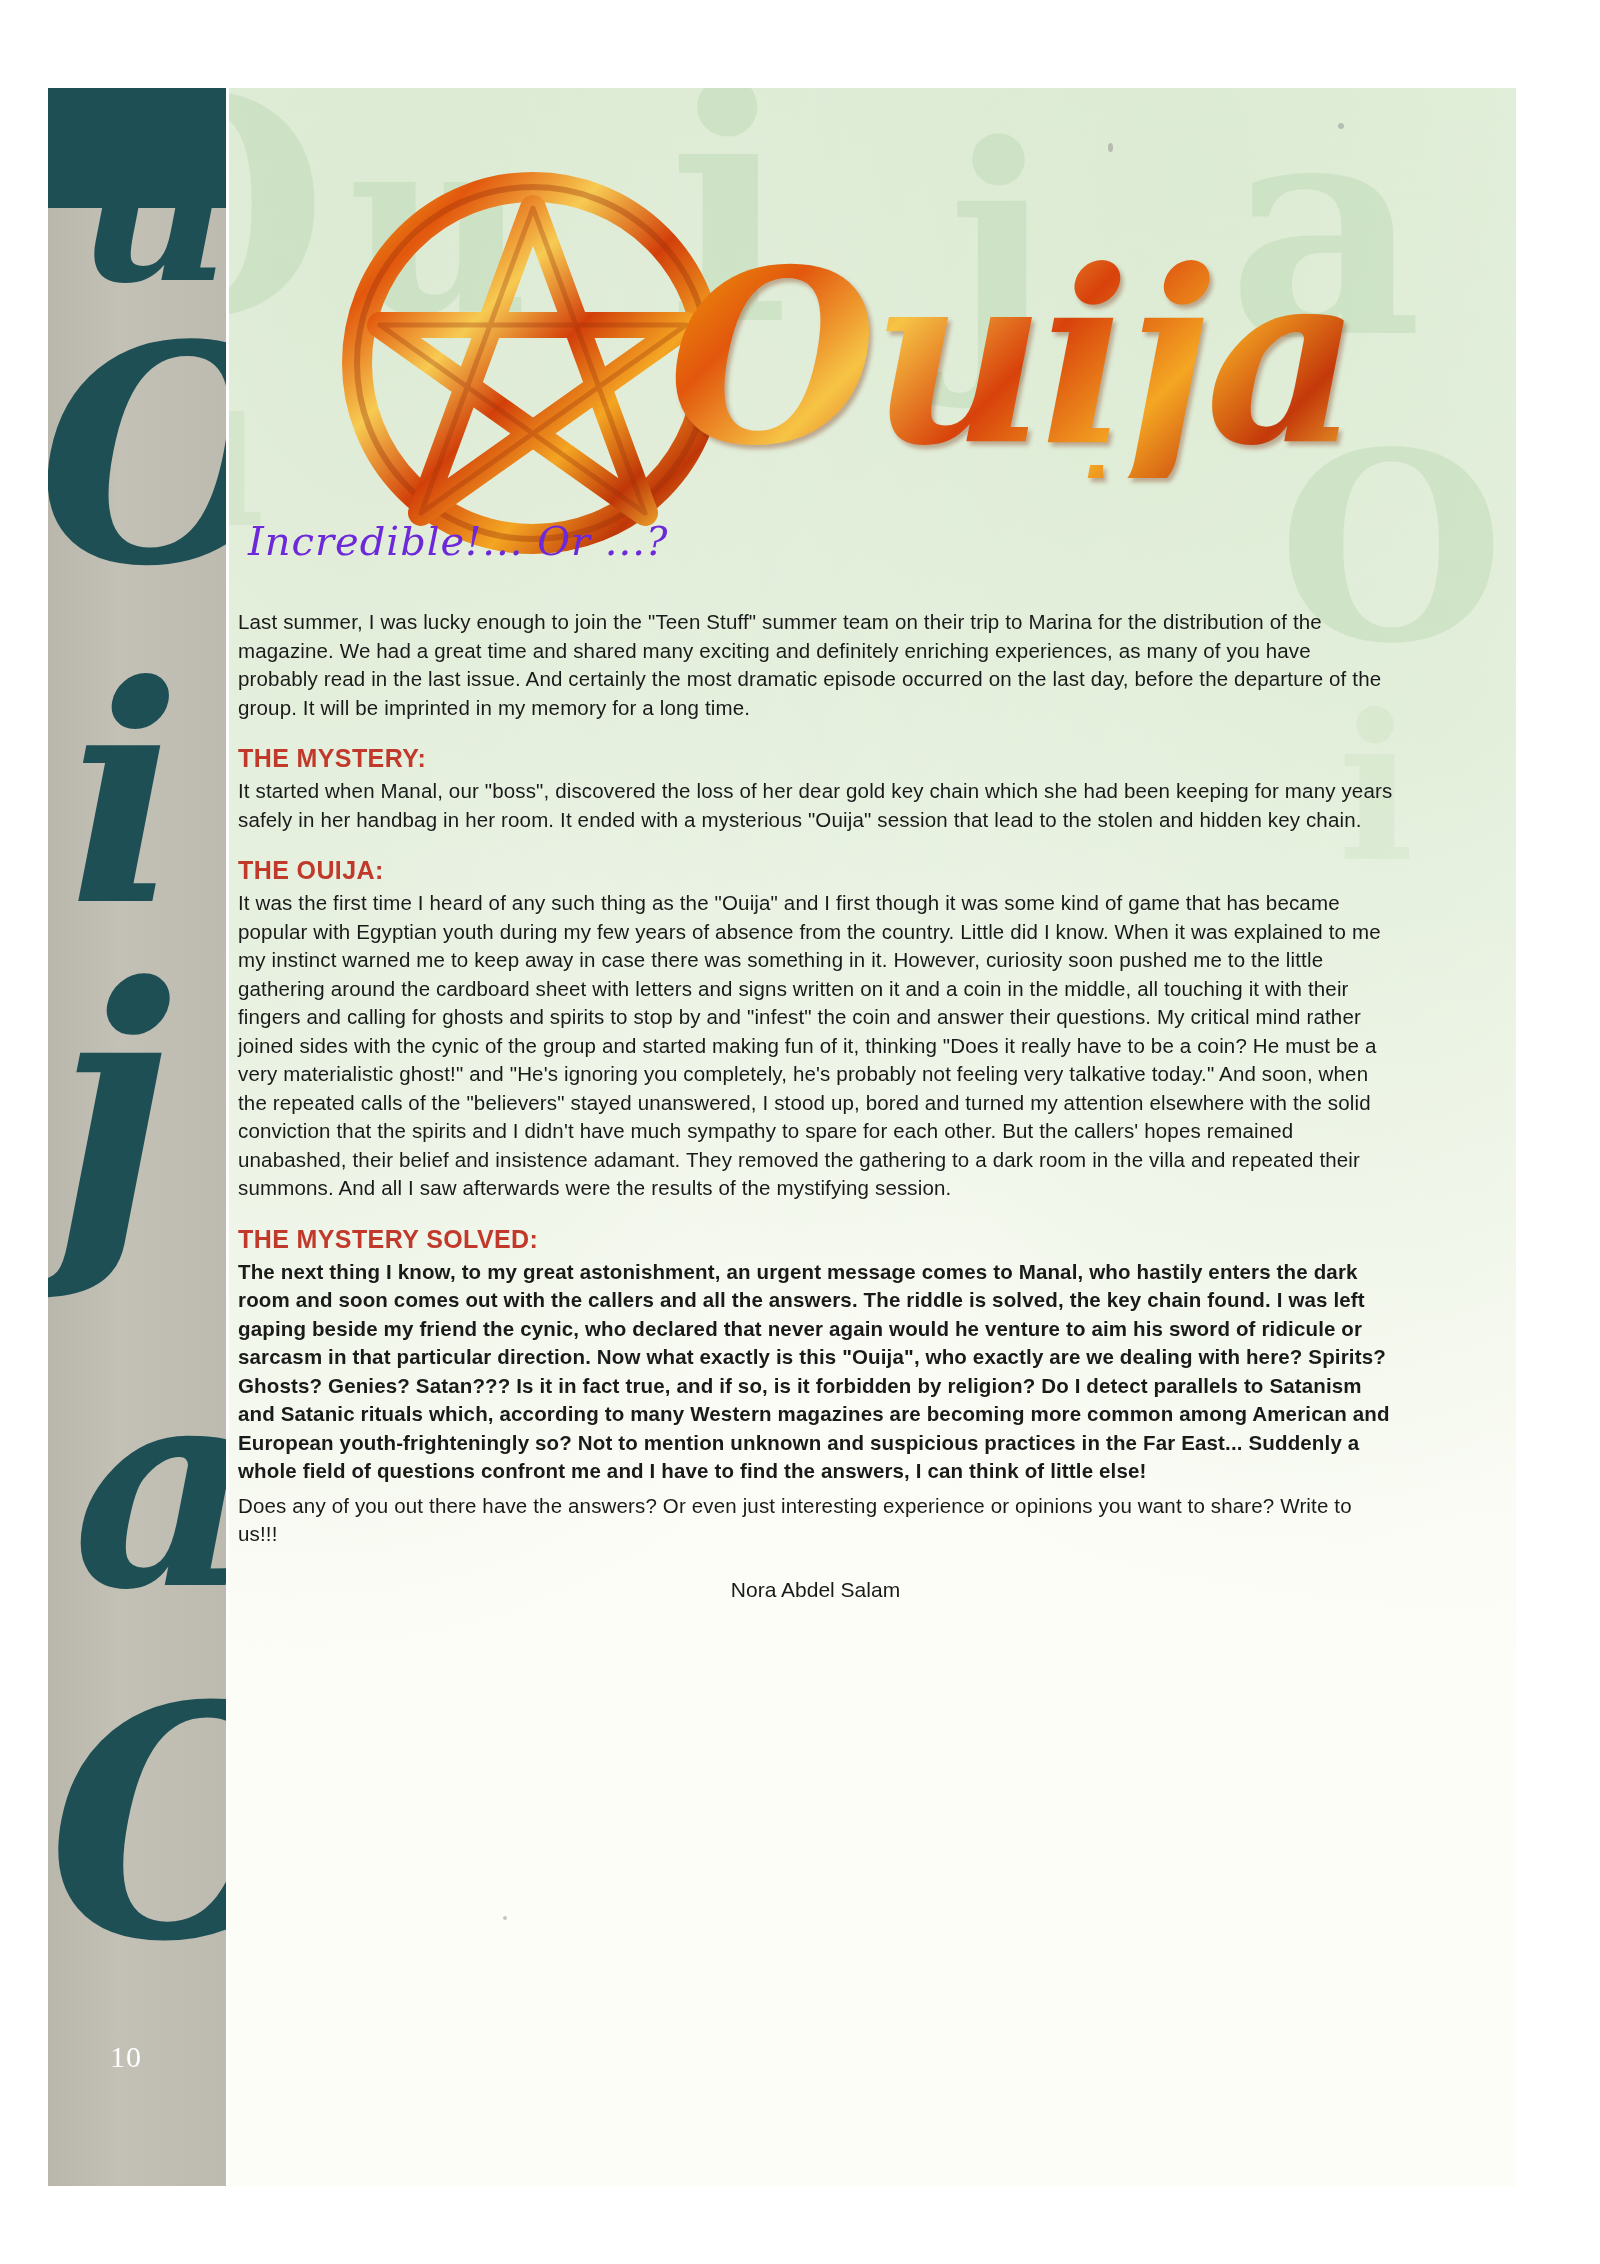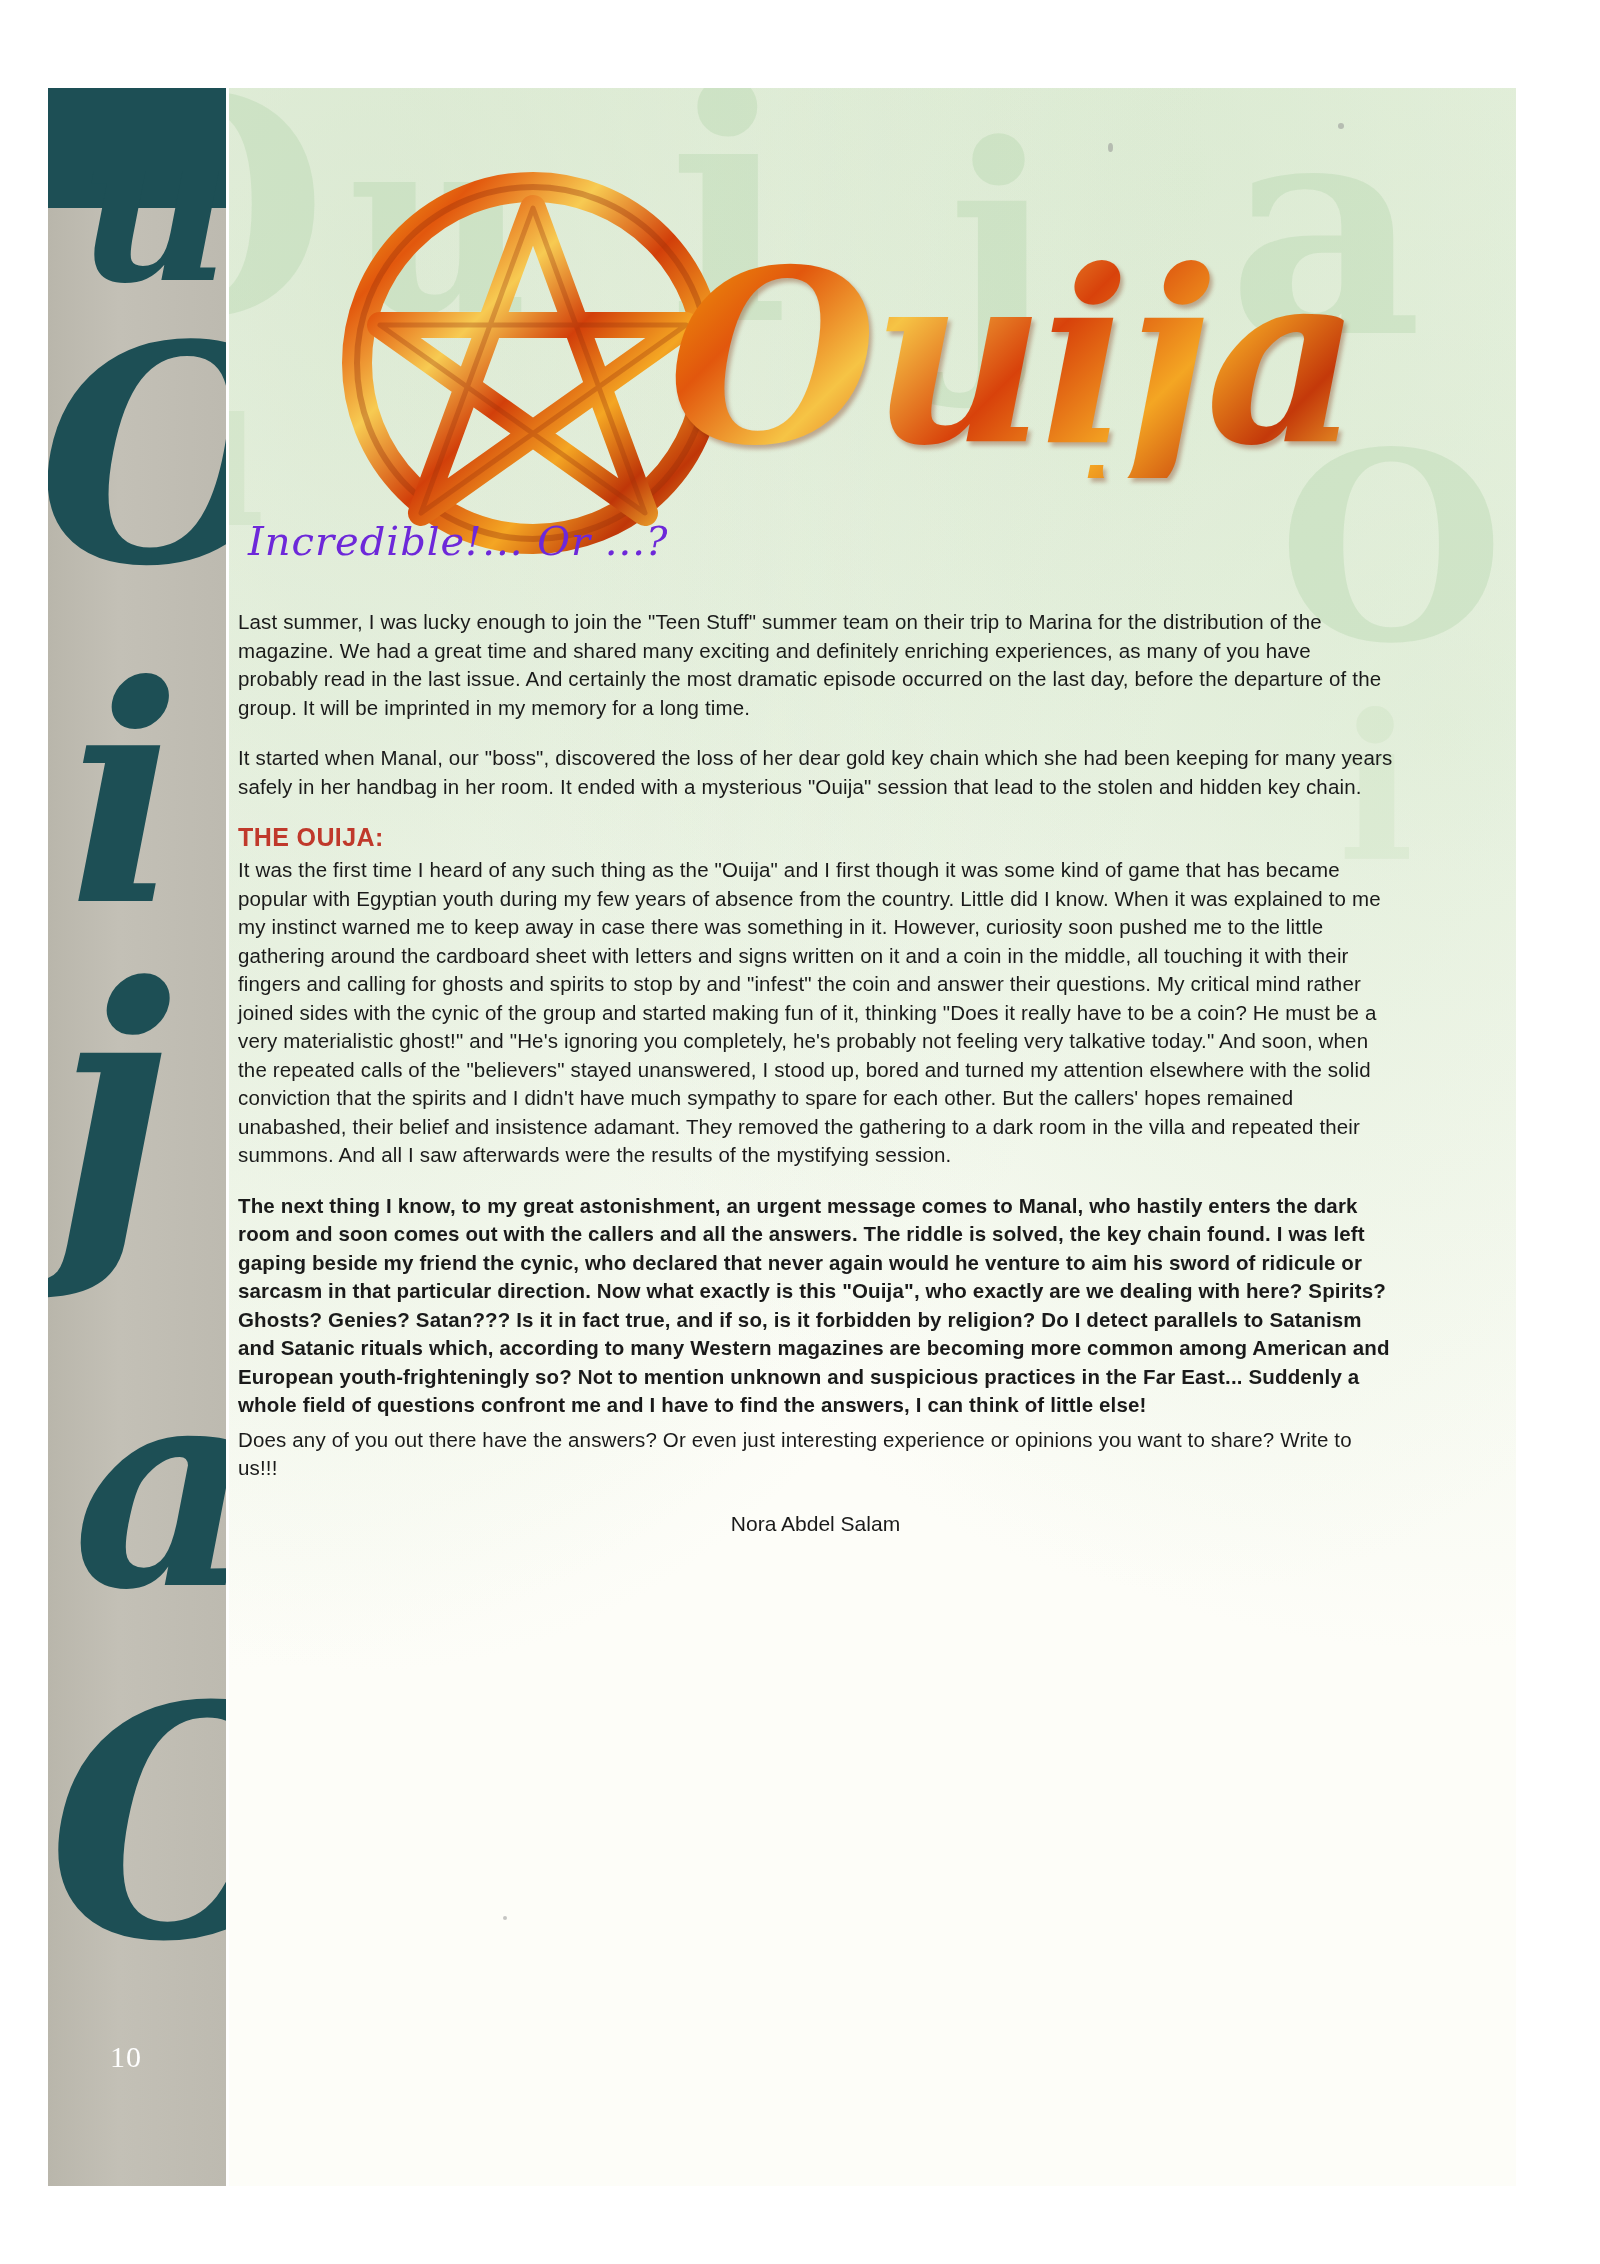--- a/index.html
+++ b/index.html
@@ -224,6 +224,7 @@
     <div class="article">
       <p class="para">Last summer, I was lucky enough to join the "Teen Stuff" summer team on their trip to Marina for the distribution of the magazine. We had a great time and shared many exciting and definitely enriching experiences, as many of you have probably read in the last issue. And certainly the most dramatic episode occurred on the last day, before the departure of the group. It will be imprinted in my memory for a long time.</p>
 
+      <h2 class="head">THE MYSTERY:</h2>
       <p class="para">It started when Manal, our "boss", discovered the loss of her dear gold key chain which she had been keeping for many years safely in her handbag in her room. It ended with a mysterious "Ouija" session that lead to the stolen and hidden key chain.</p>
 
       <h2 class="head">THE OUIJA:</h2>

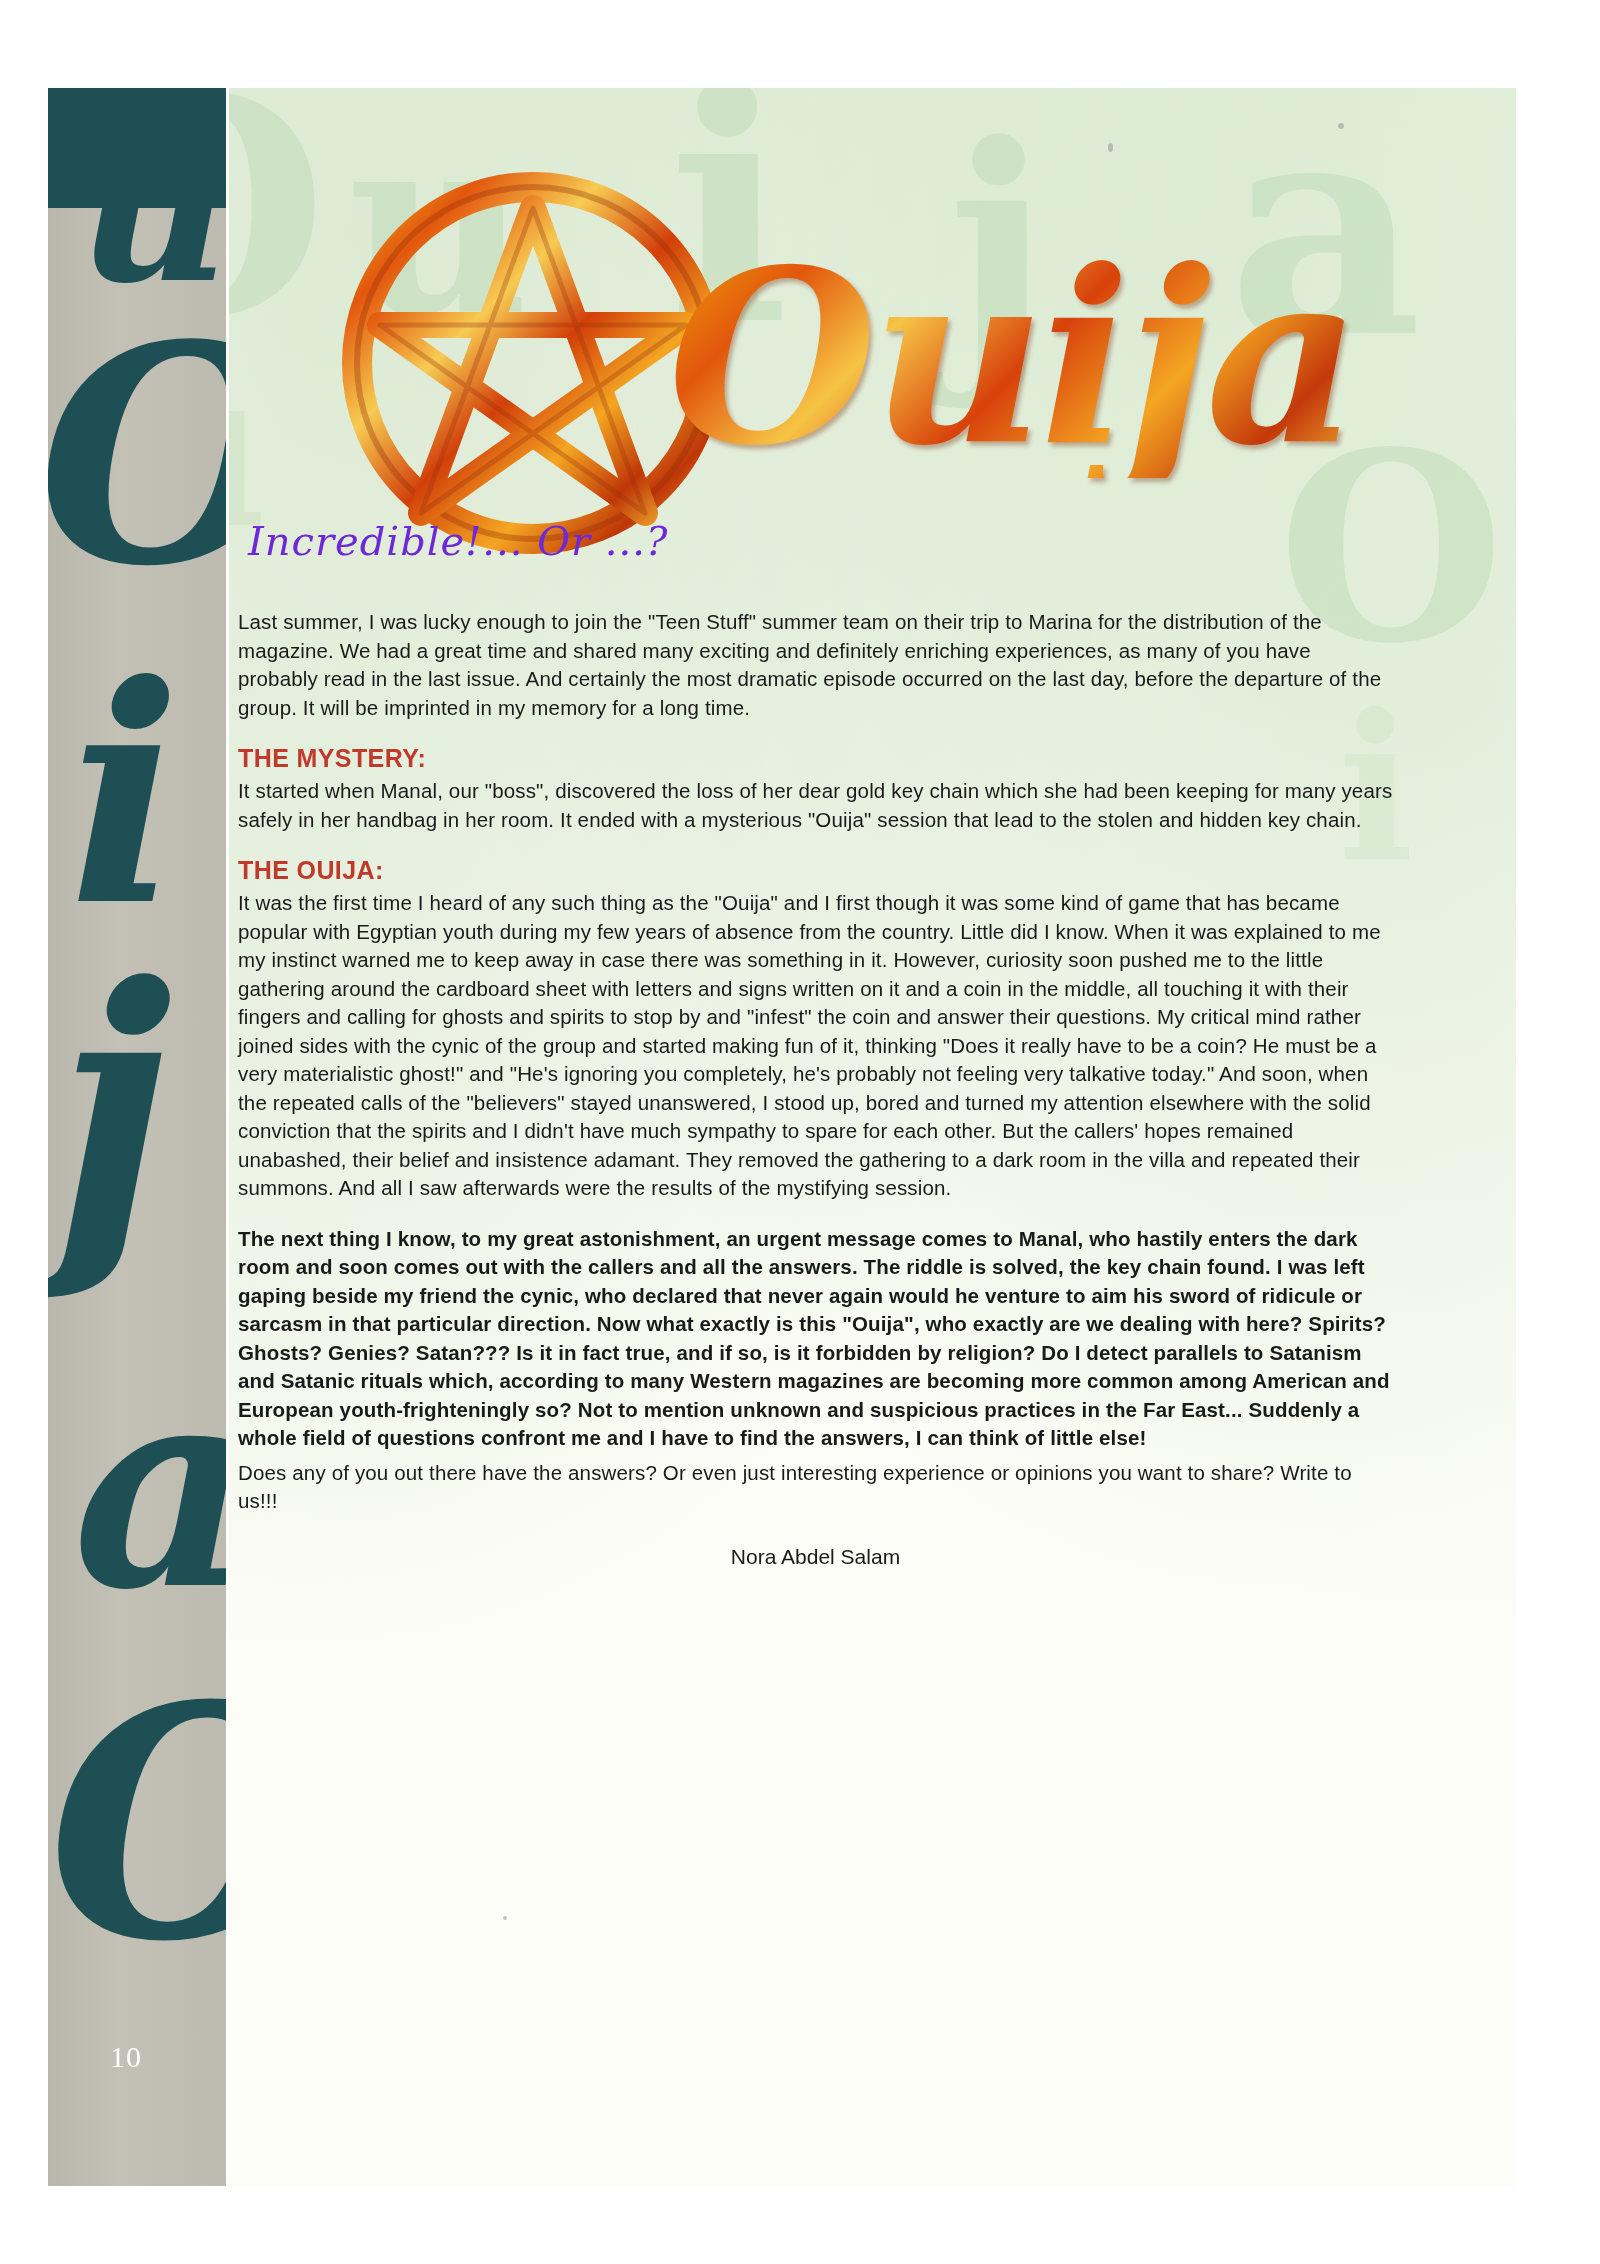--- a/index.html
+++ b/index.html
@@ -230,6 +230,7 @@
       <h2 class="head">THE OUIJA:</h2>
       <p class="para">It was the first time I heard of any such thing as the "Ouija" and I first though it was some kind of game that has became popular with Egyptian youth during my few years of absence from the country. Little did I know. When it was explained to me my instinct warned me to keep away in case there was something in it. However, curiosity soon pushed me to the little gathering around the cardboard sheet with letters and signs written on it and a coin in the middle, all touching it with their fingers and calling for ghosts and spirits to stop by and "infest" the coin and answer their questions. My critical mind rather joined sides with the cynic of the group and started making fun of it, thinking "Does it really have to be a coin? He must be a very materialistic ghost!" and "He's ignoring you completely, he's probably not feeling very talkative today." And soon, when the repeated calls of the "believers" stayed unanswered, I stood up, bored and turned my attention elsewhere with the solid conviction that the spirits and I didn't have much sympathy to spare for each other. But the callers' hopes remained unabashed, their belief and insistence adamant. They removed the gathering to a dark room in the villa and repeated their summons. And all I saw afterwards were the results of the mystifying session.</p>
 
+      <h2 class="head">THE MYSTERY SOLVED:</h2>
       <p class="para tight">The next thing I know, to my great astonishment, an urgent message comes to Manal, who hastily enters the dark room and soon comes out with the callers and all the answers. The riddle is solved, the key chain found. I was left gaping beside my friend the cynic, who declared that never again would he venture to aim his sword of ridicule or sarcasm in that particular direction. Now what exactly is this "Ouija", who exactly are we dealing with here? Spirits? Ghosts? Genies? Satan??? Is it in fact true, and if so, is it forbidden by religion? Do I detect parallels to Satanism and Satanic rituals which, according to many Western magazines are becoming more common among American and European youth-frighteningly so? Not to mention unknown and suspicious practices in the Far East... Suddenly a whole field of questions confront me and I have to find the answers, I can think of little else!</p>
       <p class="para">Does any of you out there have the answers? Or even just interesting experience or opinions you want to share? Write to us!!!</p>
 

